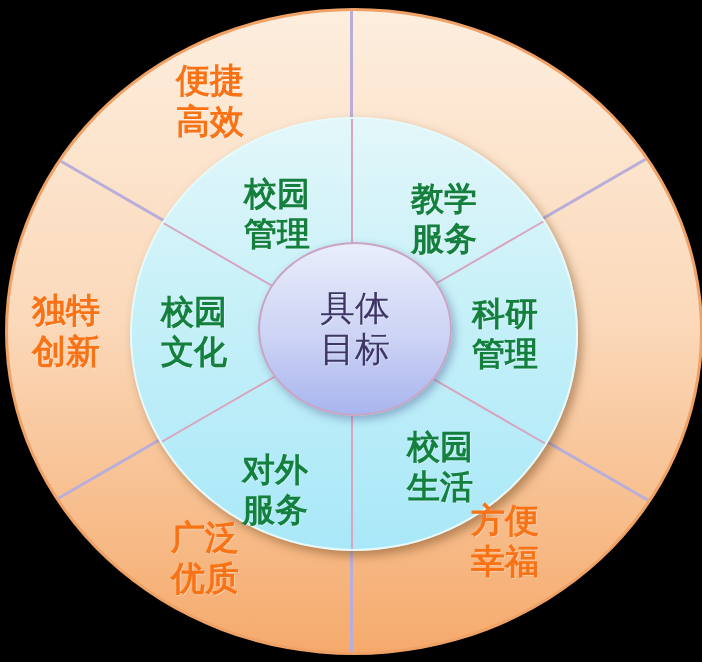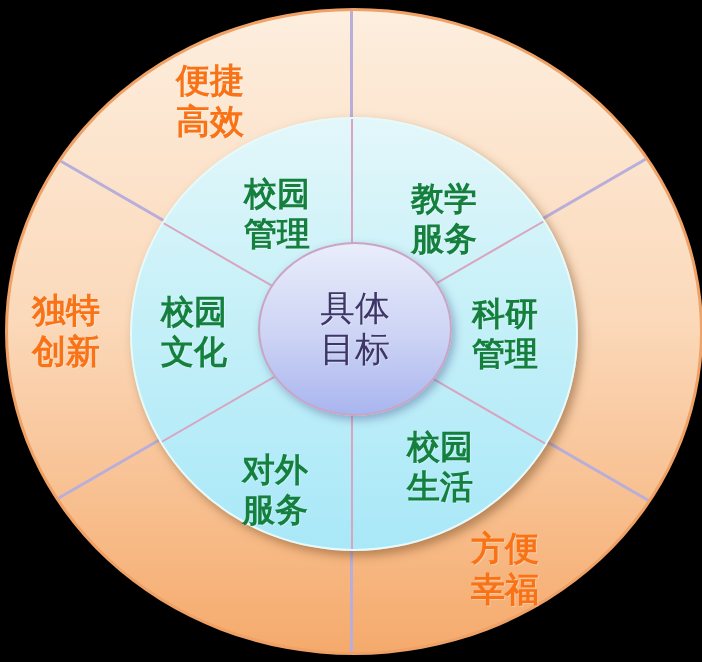--- a/index.html
+++ b/index.html
@@ -147,6 +147,8 @@
 高效</div>
   <div class="label label-outer o3">方便
 幸福</div>
+  <div class="label label-outer o4">广泛
+优质</div>
   <div class="label label-outer o5">独特
 创新</div>
 

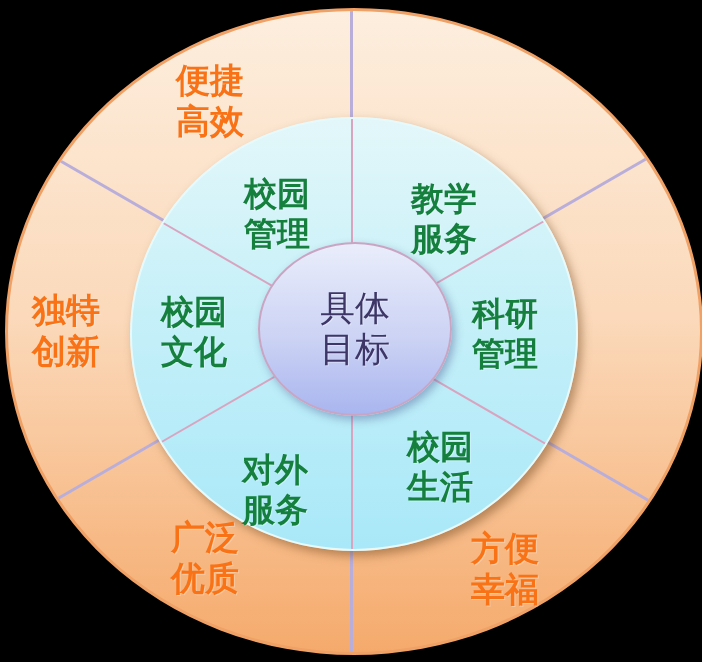--- a/index.html
+++ b/index.html
@@ -103,7 +103,7 @@
   .o0 { left: 176px; top: 60px; }
   .o1 { left: 460px; top: 60px; }
   .o2 { left: 605px; top: 288px; }
-  .o3 { left: 471px; top: 528px; }
+  .o3 { left: 471px; top: 500px; }
   .o4 { left: 171px; top: 517px; }
   .o5 { left: 32px;  top: 290px; }
 

